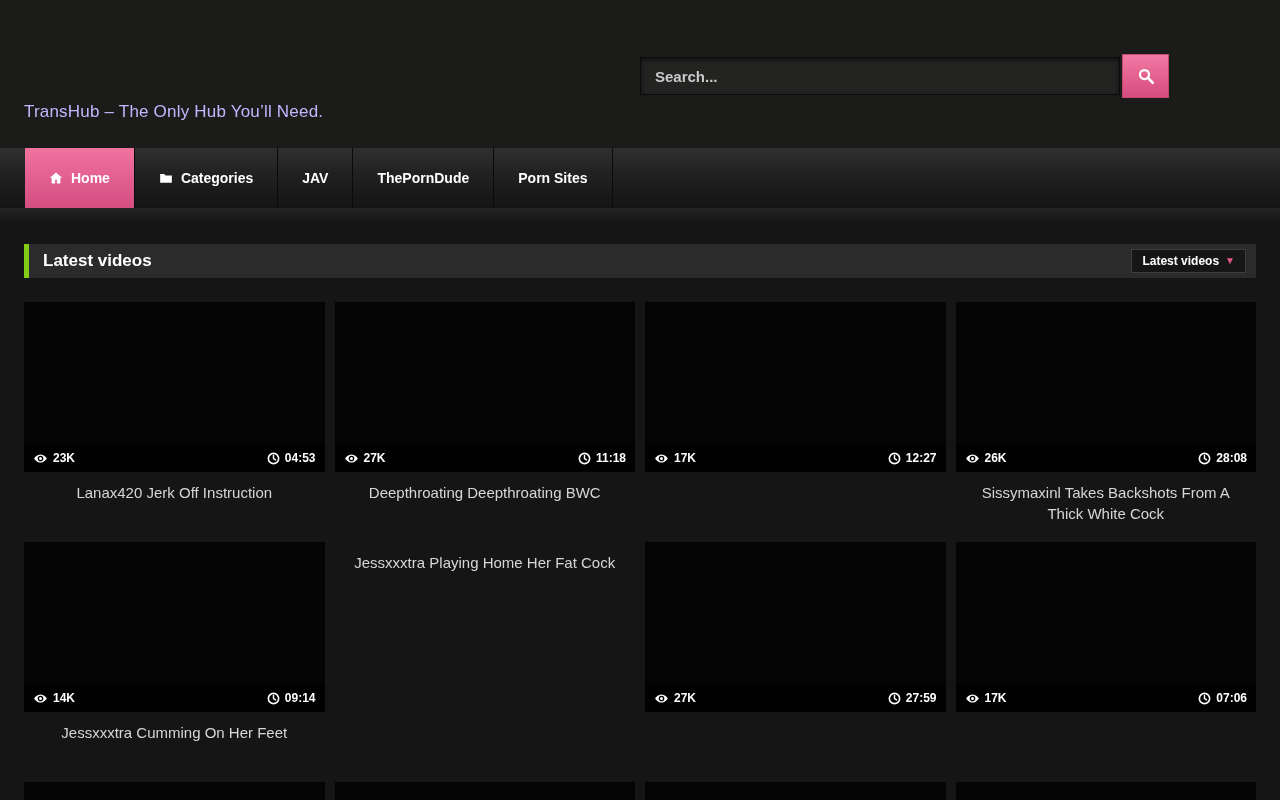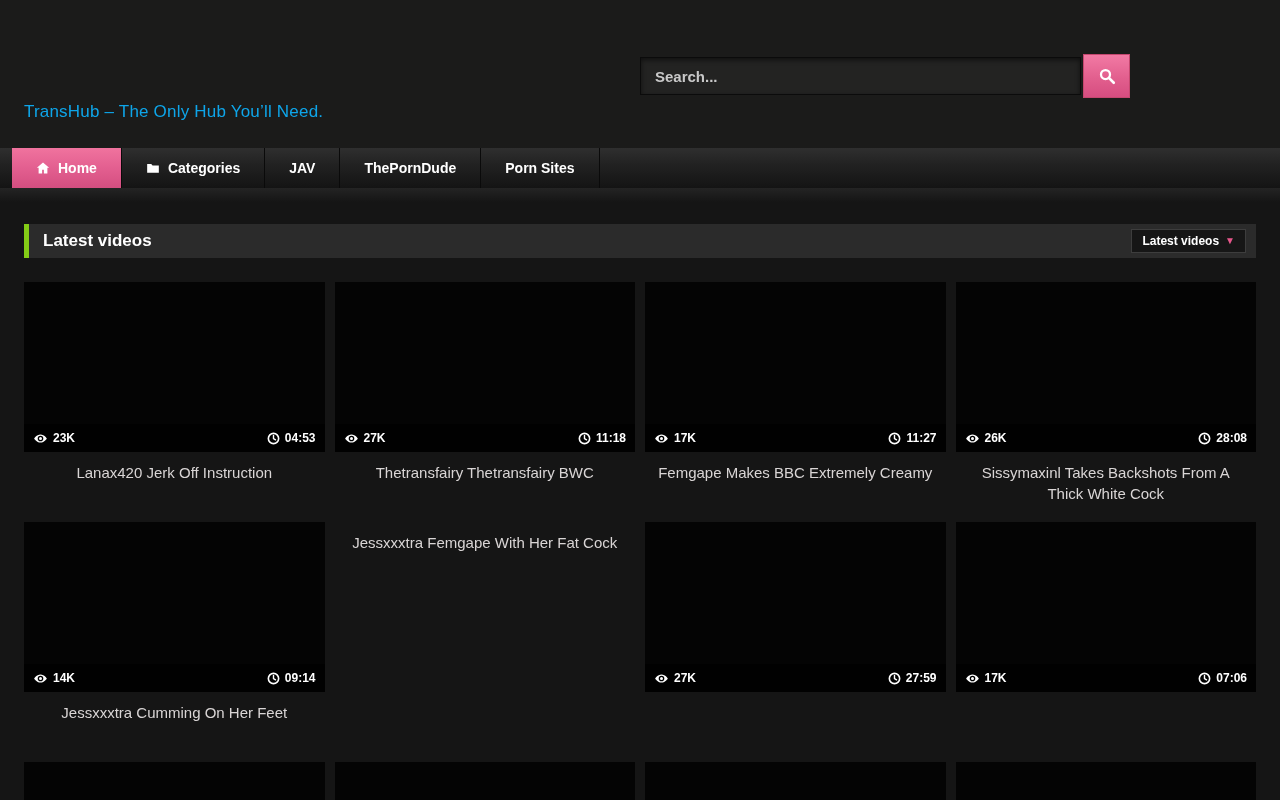--- a/index.html
+++ b/index.html
@@ -23,7 +23,7 @@
     align-items:center;
   }
   .search-input {
-    width:441px; height:38px;
+    width:480px; height:38px;
     background:#232322;
     border:1px solid #0b0b0b;
     box-shadow:inset 0 2px 5px rgba(0,0,0,.55);

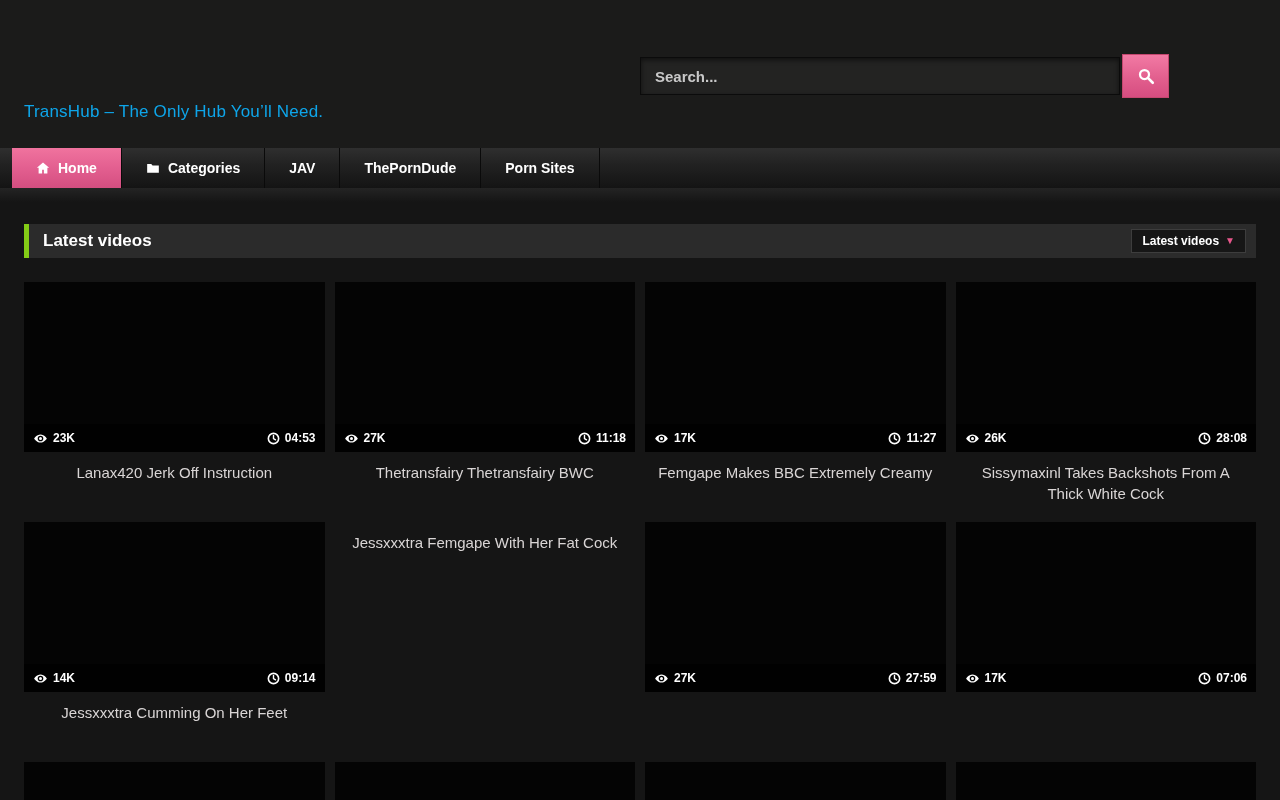--- a/index.html
+++ b/index.html
@@ -47,7 +47,7 @@
   .tagline {
     position:absolute;
     left:24px; top:102px;
-    color:#0ea5e9;
+    color:#c4b5fd;
     font-size:17px;
     letter-spacing:.2px;
   }

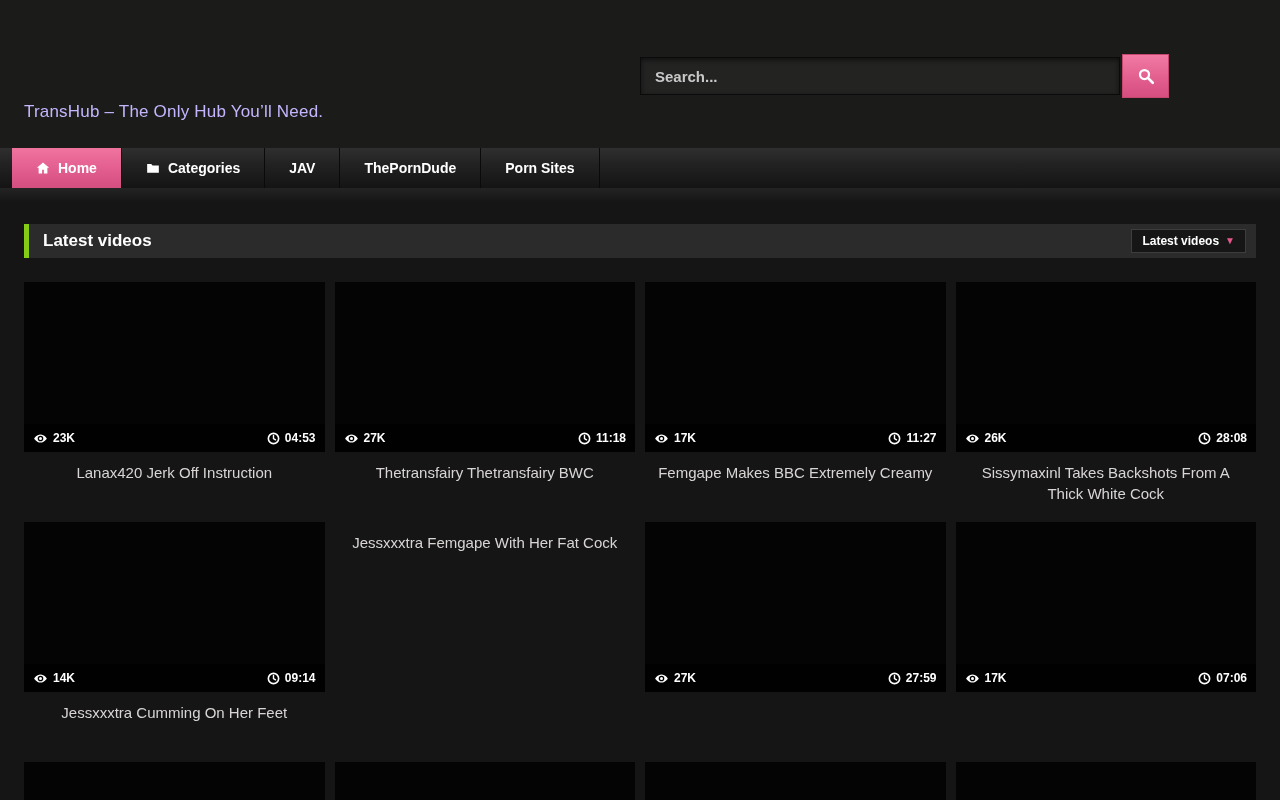--- a/index.html
+++ b/index.html
@@ -54,10 +54,10 @@
 
   
   .nav {
-    height:40px;
+    height:60px;
     background:linear-gradient(180deg,#2f2f2f 0%,#222 40%,#141414 100%);
     display:flex;
-    padding-left:12px;
+    padding-left:25px;
   }
   .nav-item {
     display:flex; align-items:center; gap:8px;

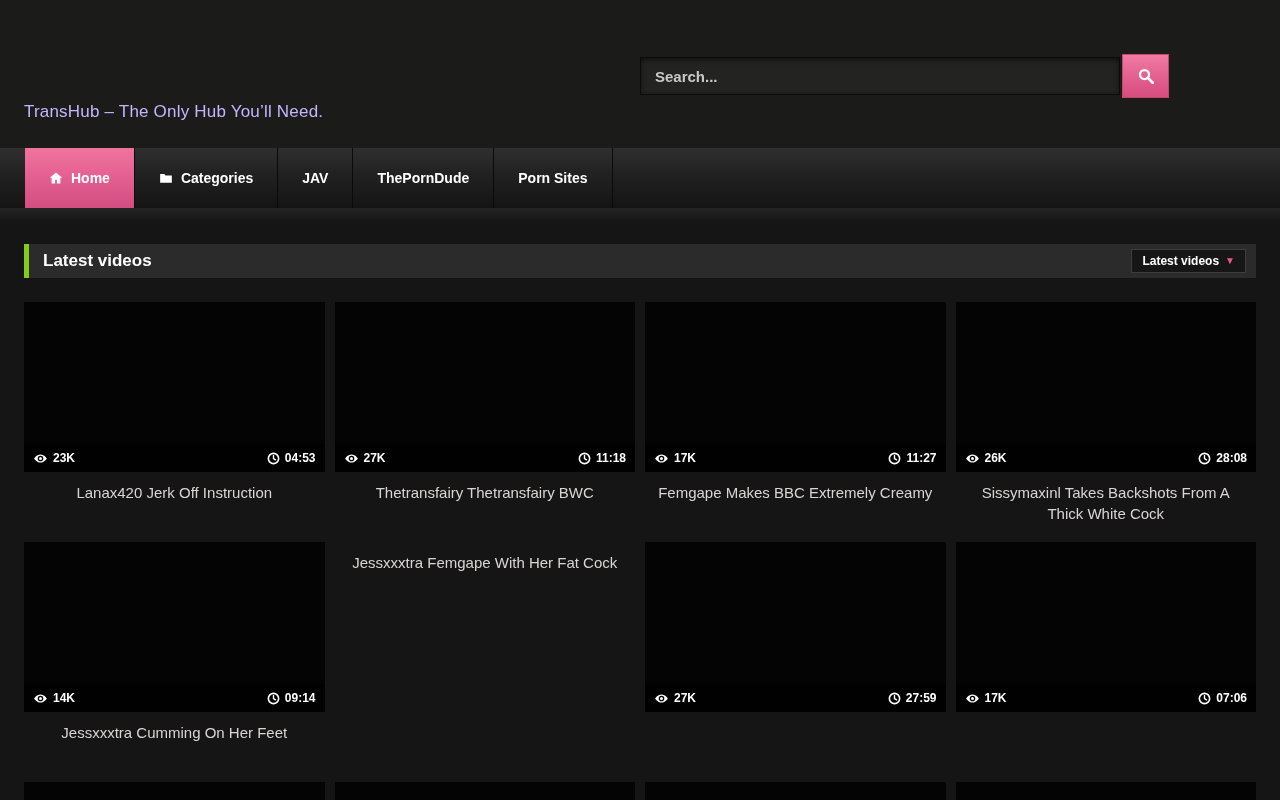--- a/index.html
+++ b/index.html
@@ -266,7 +266,7 @@
                   <path d="M12 6.5V12l3.8 2.4" fill="none" stroke="#fff" stroke-width="2.6" stroke-linecap="round"></path>
                 </svg>
               </span>
-              <span>11:27</span>
+              <span>12:27</span>
             </span>
           </div>
         </div>

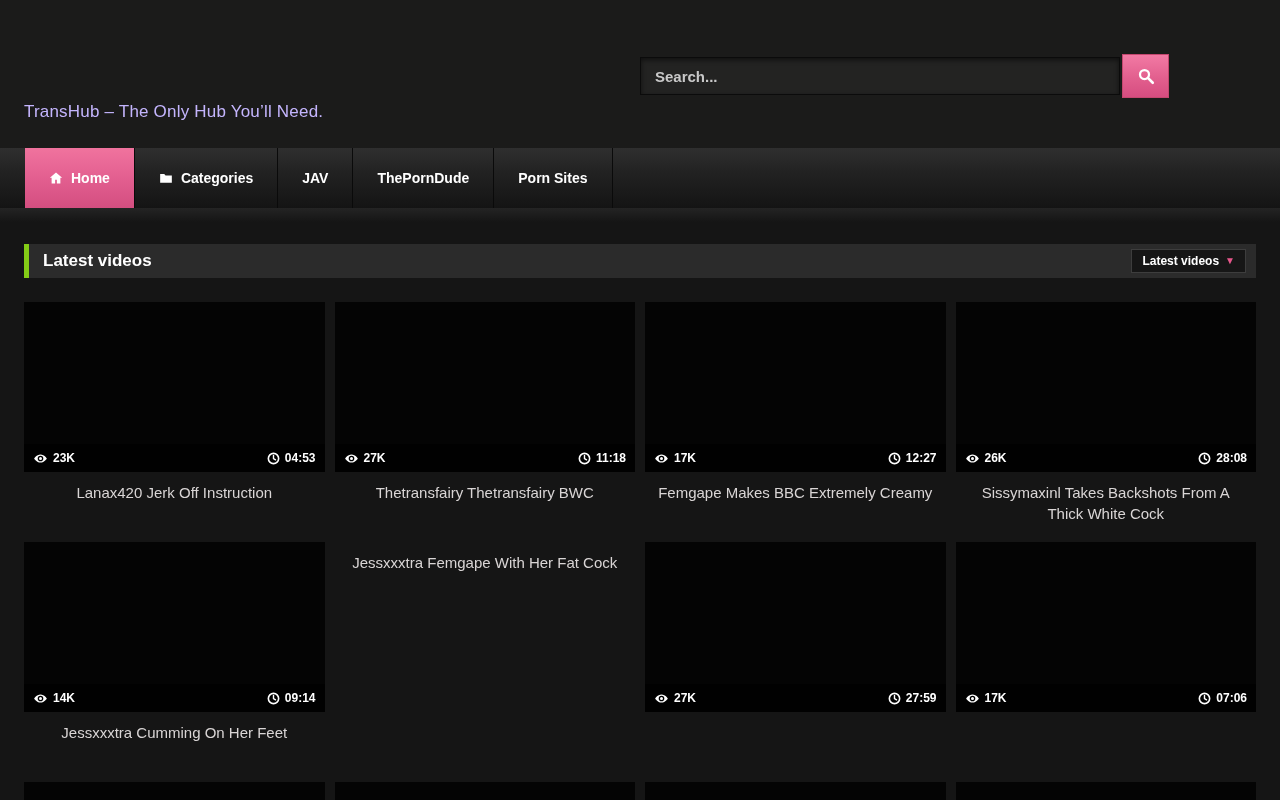--- a/index.html
+++ b/index.html
@@ -245,7 +245,7 @@
             </span>
           </div>
         </div>
-        <div class="card-title">Thetransfairy Thetransfairy BWC</div>
+        <div class="card-title">Deepthroating Deepthroating BWC</div>
       </div>
       <div class="card">
         <div class="thumb">

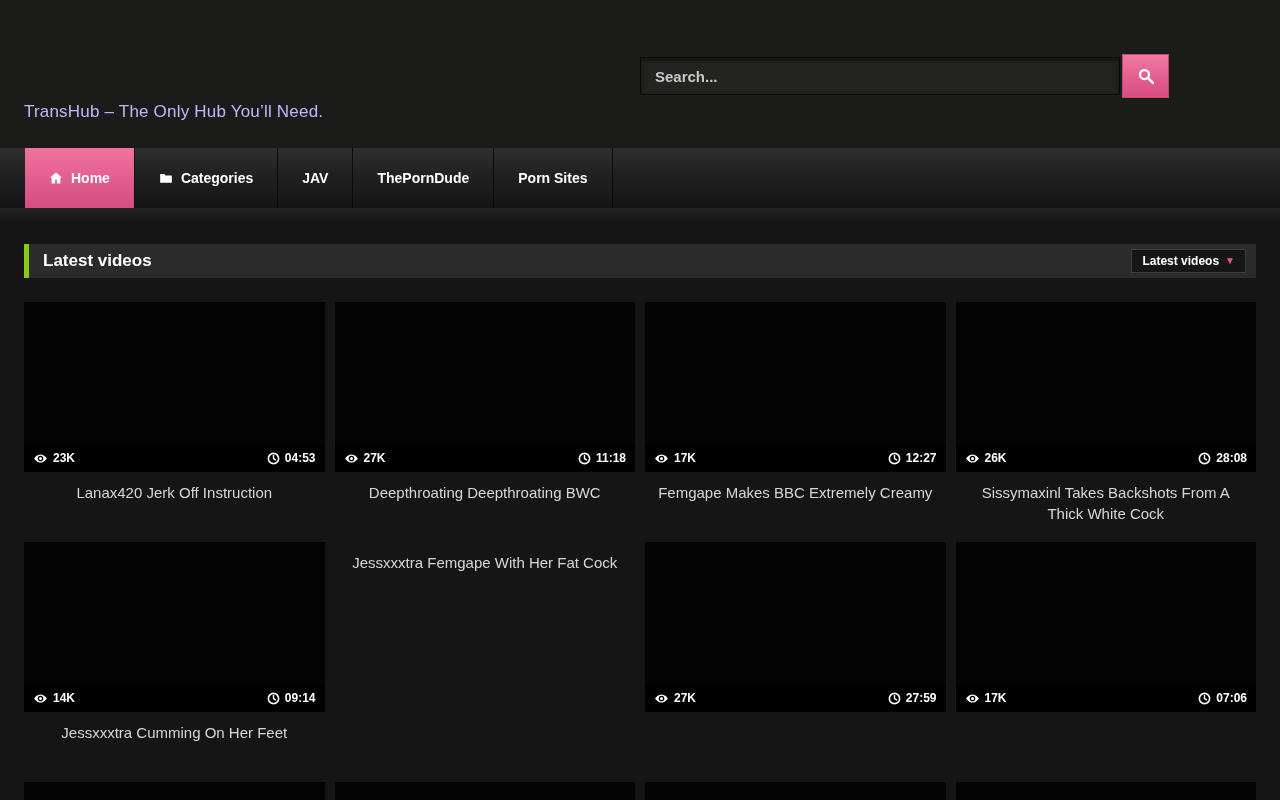--- a/index.html
+++ b/index.html
@@ -270,7 +270,6 @@
             </span>
           </div>
         </div>
-        <div class="card-title">Femgape Makes BBC Extremely Creamy</div>
       </div>
       <div class="card">
         <div class="thumb">

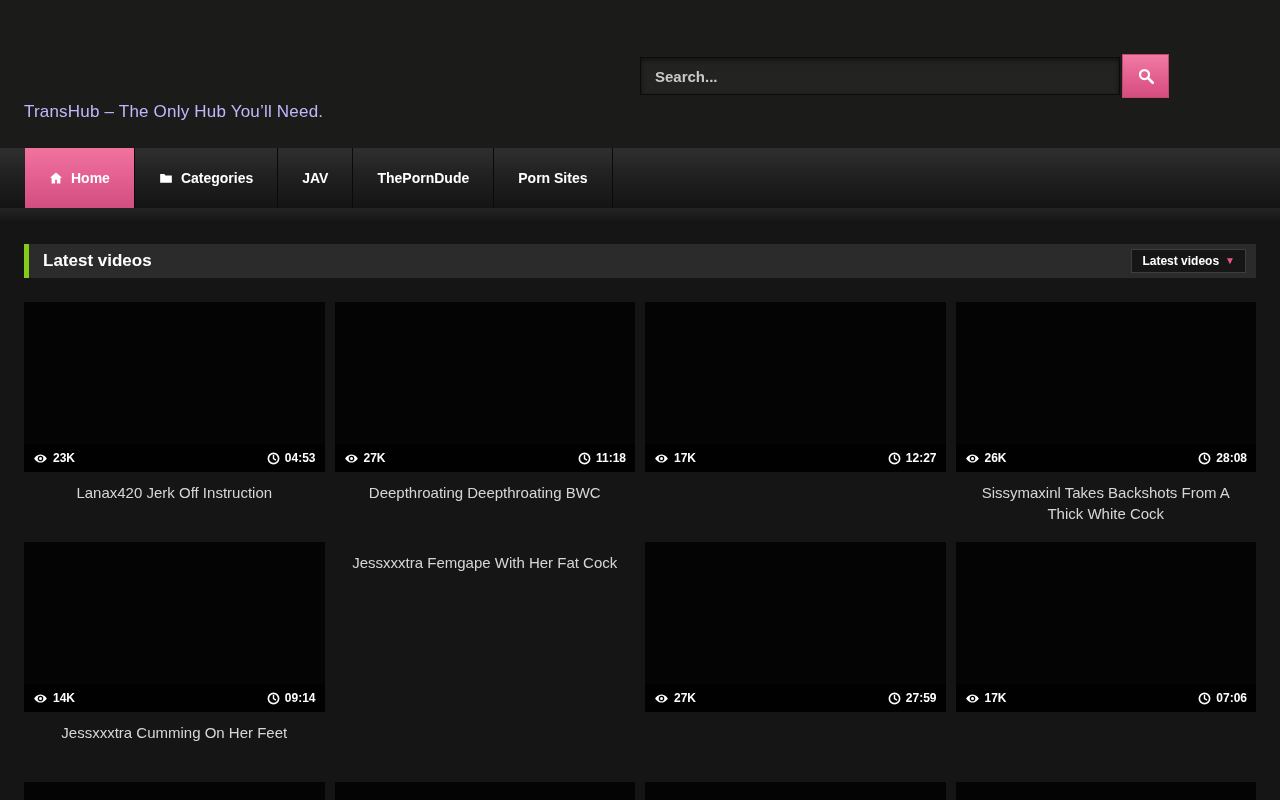--- a/index.html
+++ b/index.html
@@ -322,7 +322,7 @@
         <div class="card-title">Jessxxxtra Cumming On Her Feet</div>
       </div>
       <div class="card">
-        <div class="card-title">Jessxxxtra Femgape With Her Fat Cock</div>
+        <div class="card-title">Jessxxxtra Playing Home Her Fat Cock</div>
       </div>
       <div class="card">
         <div class="thumb">

